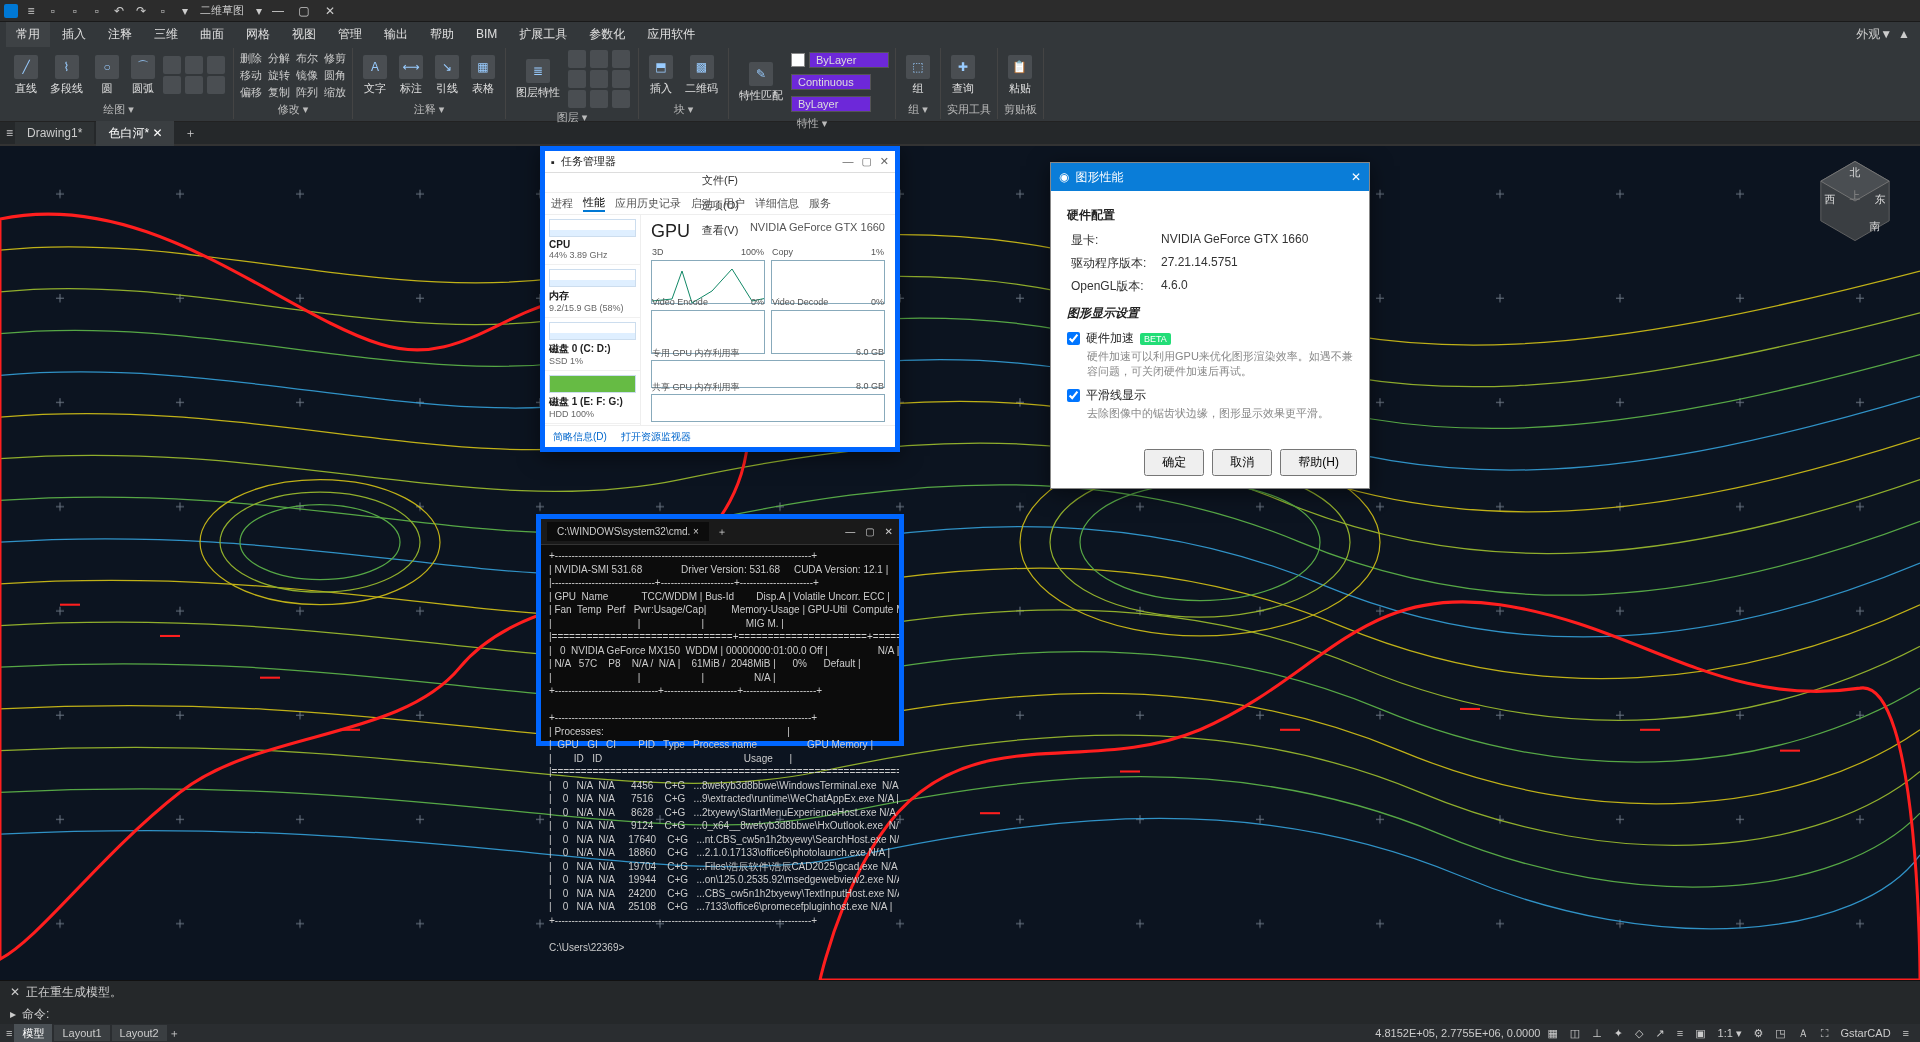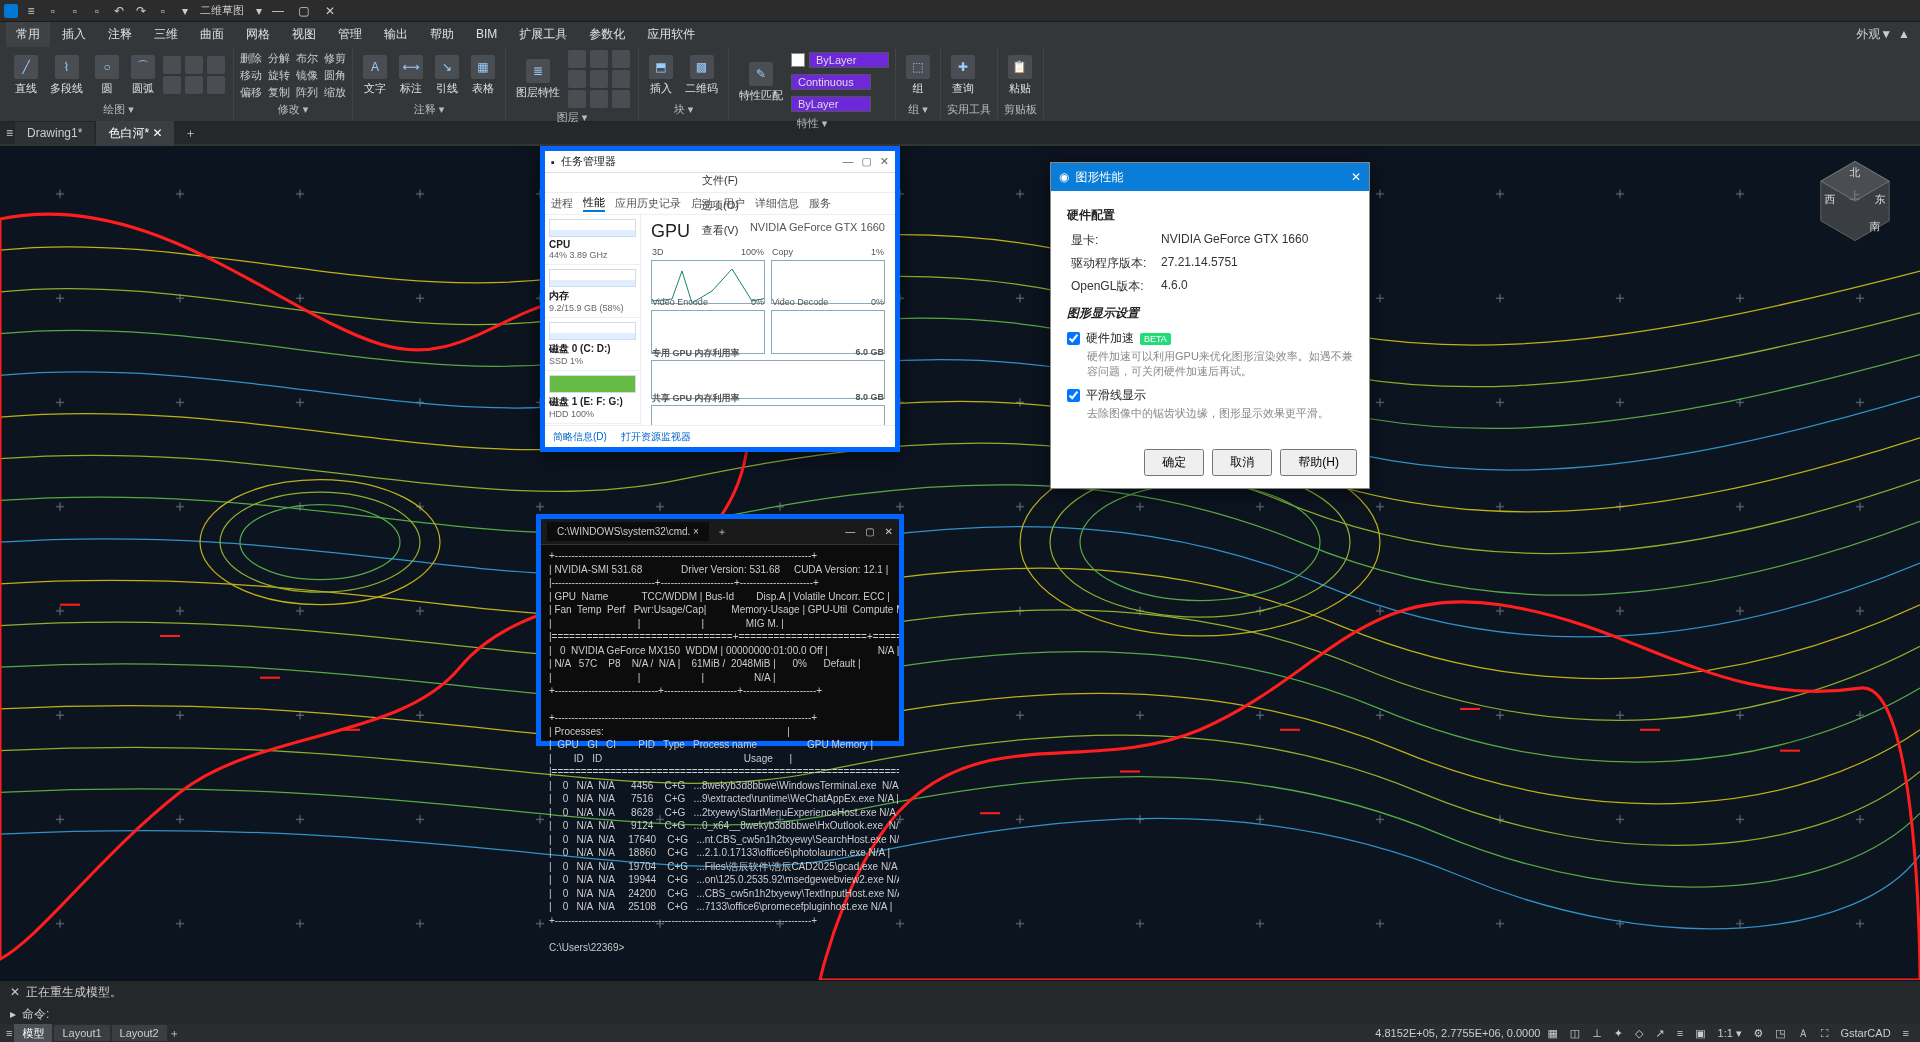--- a/index.html
+++ b/index.html
@@ -66,7 +66,7 @@
 .tm-chart { border: 1px solid #8ab; height: 44px; position: relative; background: #fff; }
 .tm-chart .clabel { position: absolute; top: -14px; left: 0; font-size: 9px; color: #555; }
 .tm-chart .cpct { position: absolute; top: -14px; right: 0; font-size: 9px; color: #555; }
-.tm-chart-wide { grid-column: 1 / 3; height: 39px; font-weight: bold; }
+.tm-chart-wide { grid-column: 1 / 3; height: 28px; }
 .tm-footer { height: 22px; border-top: 1px solid #eee; display: flex; align-items: center; padding: 0 8px; gap: 14px; font-size: 10px; color: #0066cc; }
 
 

